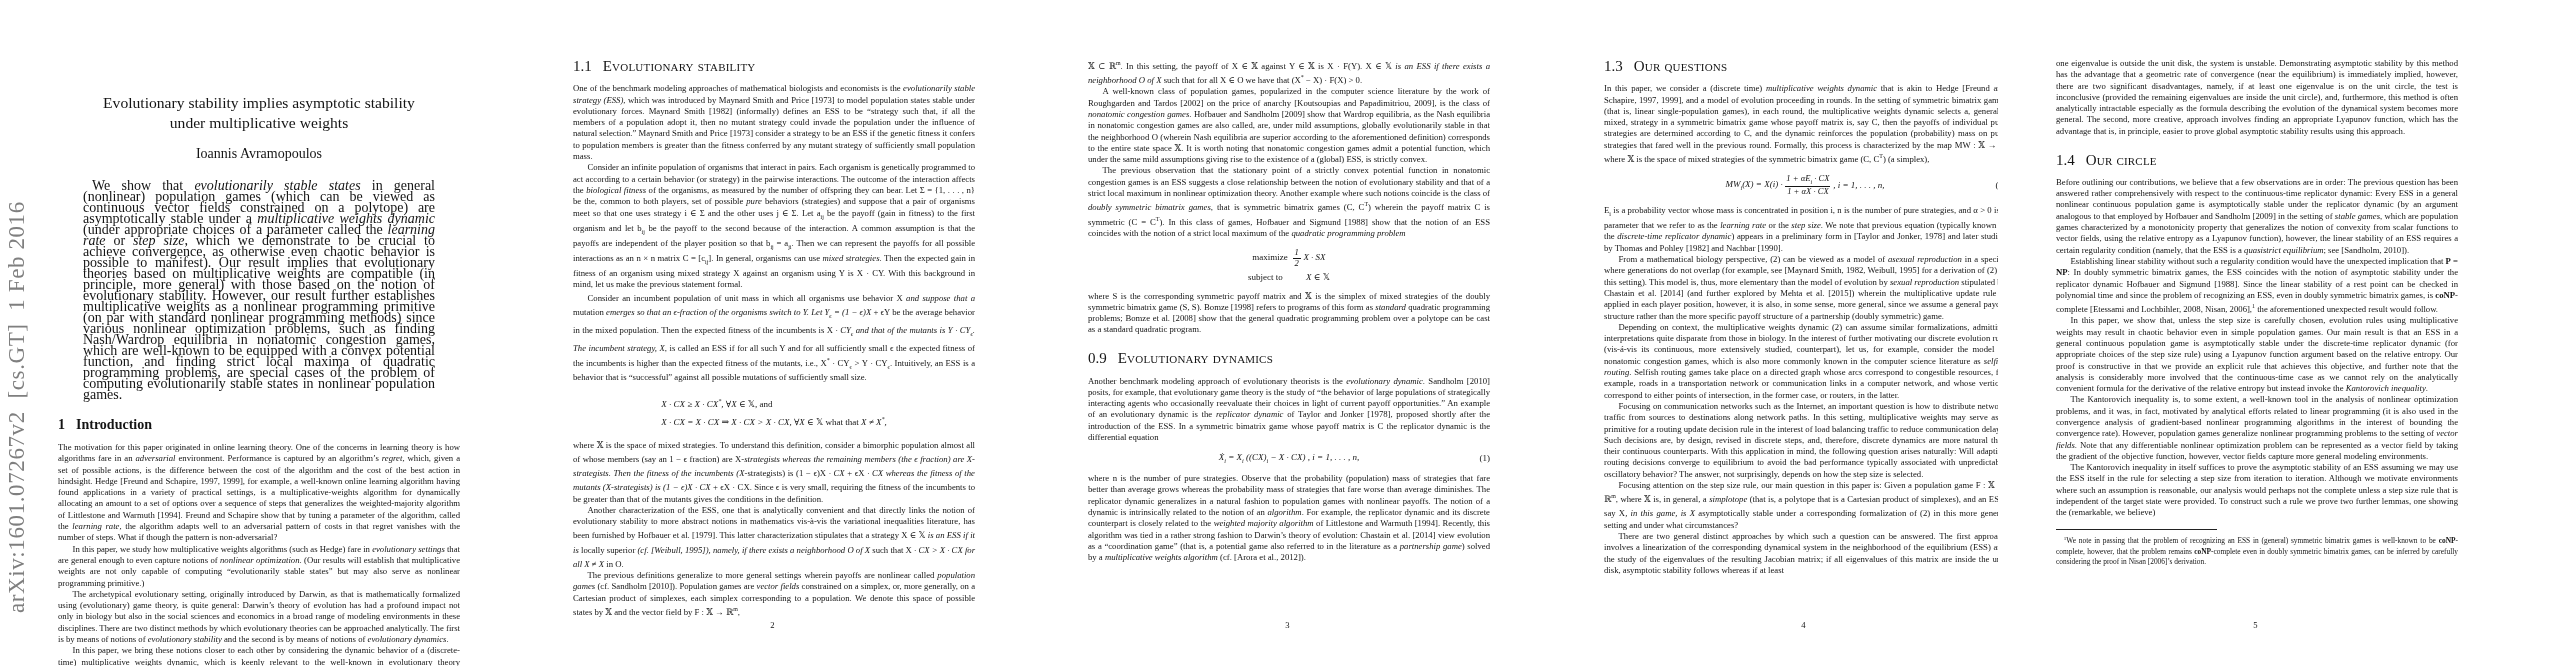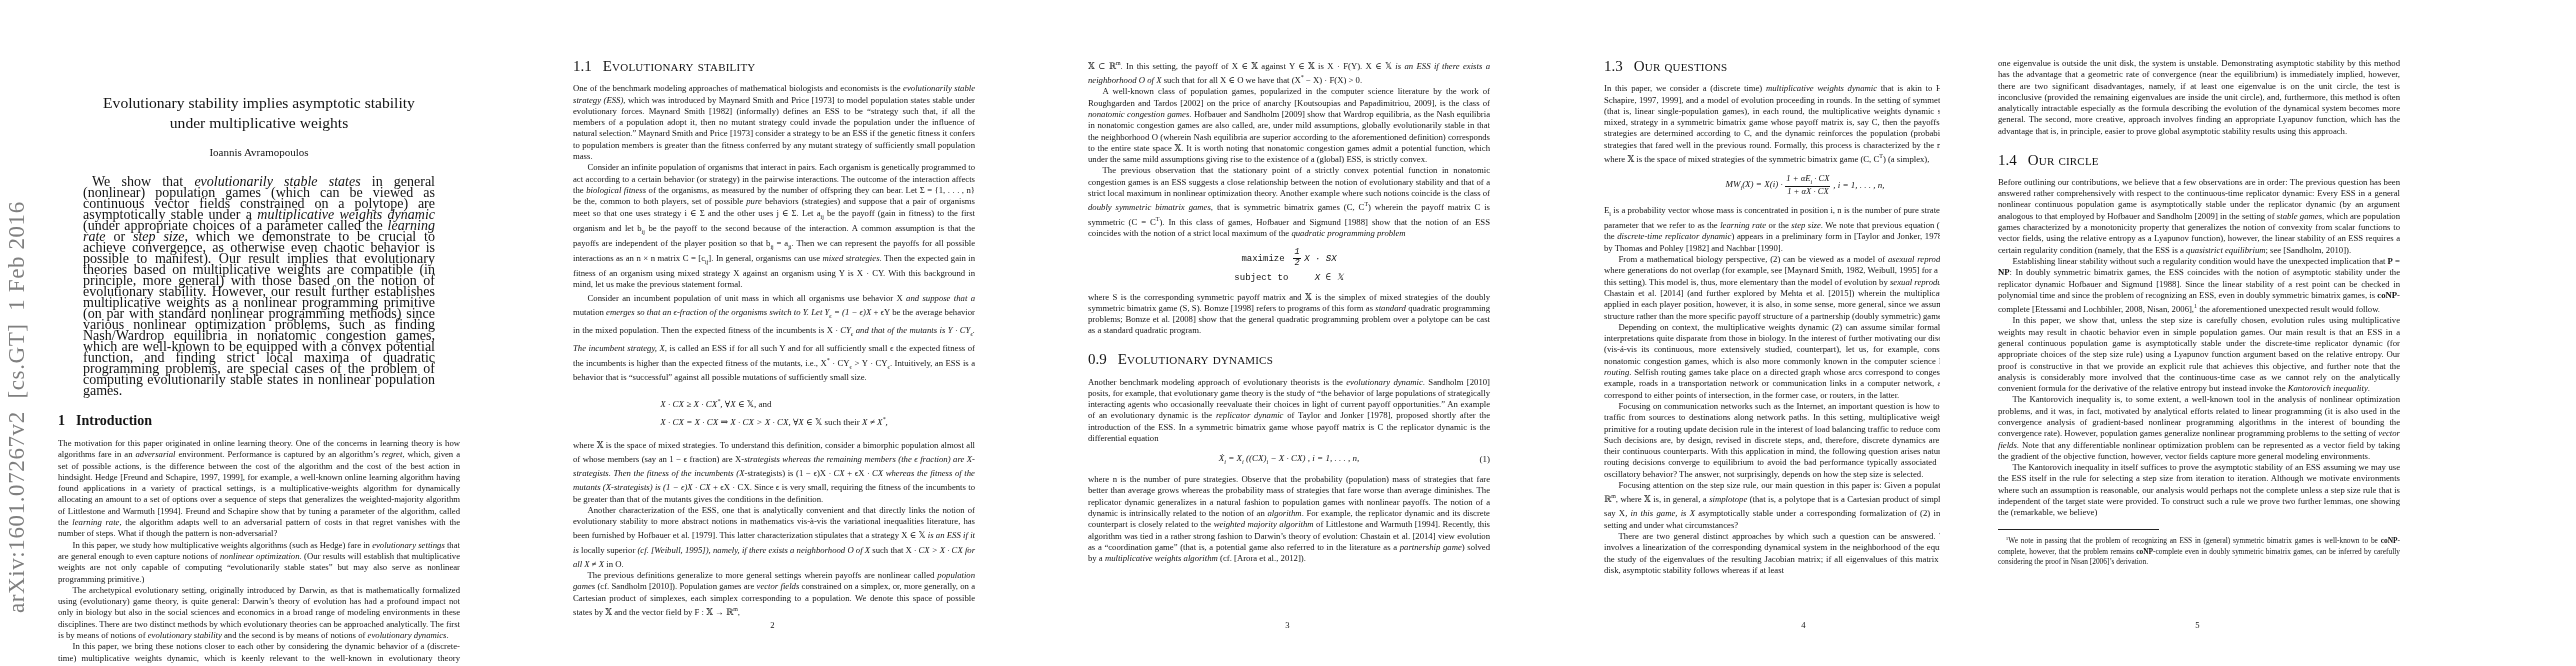--- a/index.html
+++ b/index.html
@@ -9,7 +9,7 @@
     color:#141414;
   }
   .page { position:absolute; top:0; width:515px; height:667px; overflow:hidden; background:#ffffff; }
-  .p1{left:0;} .p2{left:515px;} .p3{left:1030px;} .p4{left:1546px;} .p5{left:1940px;}
+  .p1{left:0;} .p2{left:515px;} .p3{left:1030px;} .p4{left:1546px;} .p5{left:1998px;}
 
   .content { position:absolute; left:58px; width:402px; top:58px; }
   .p1 .content { top:0; }

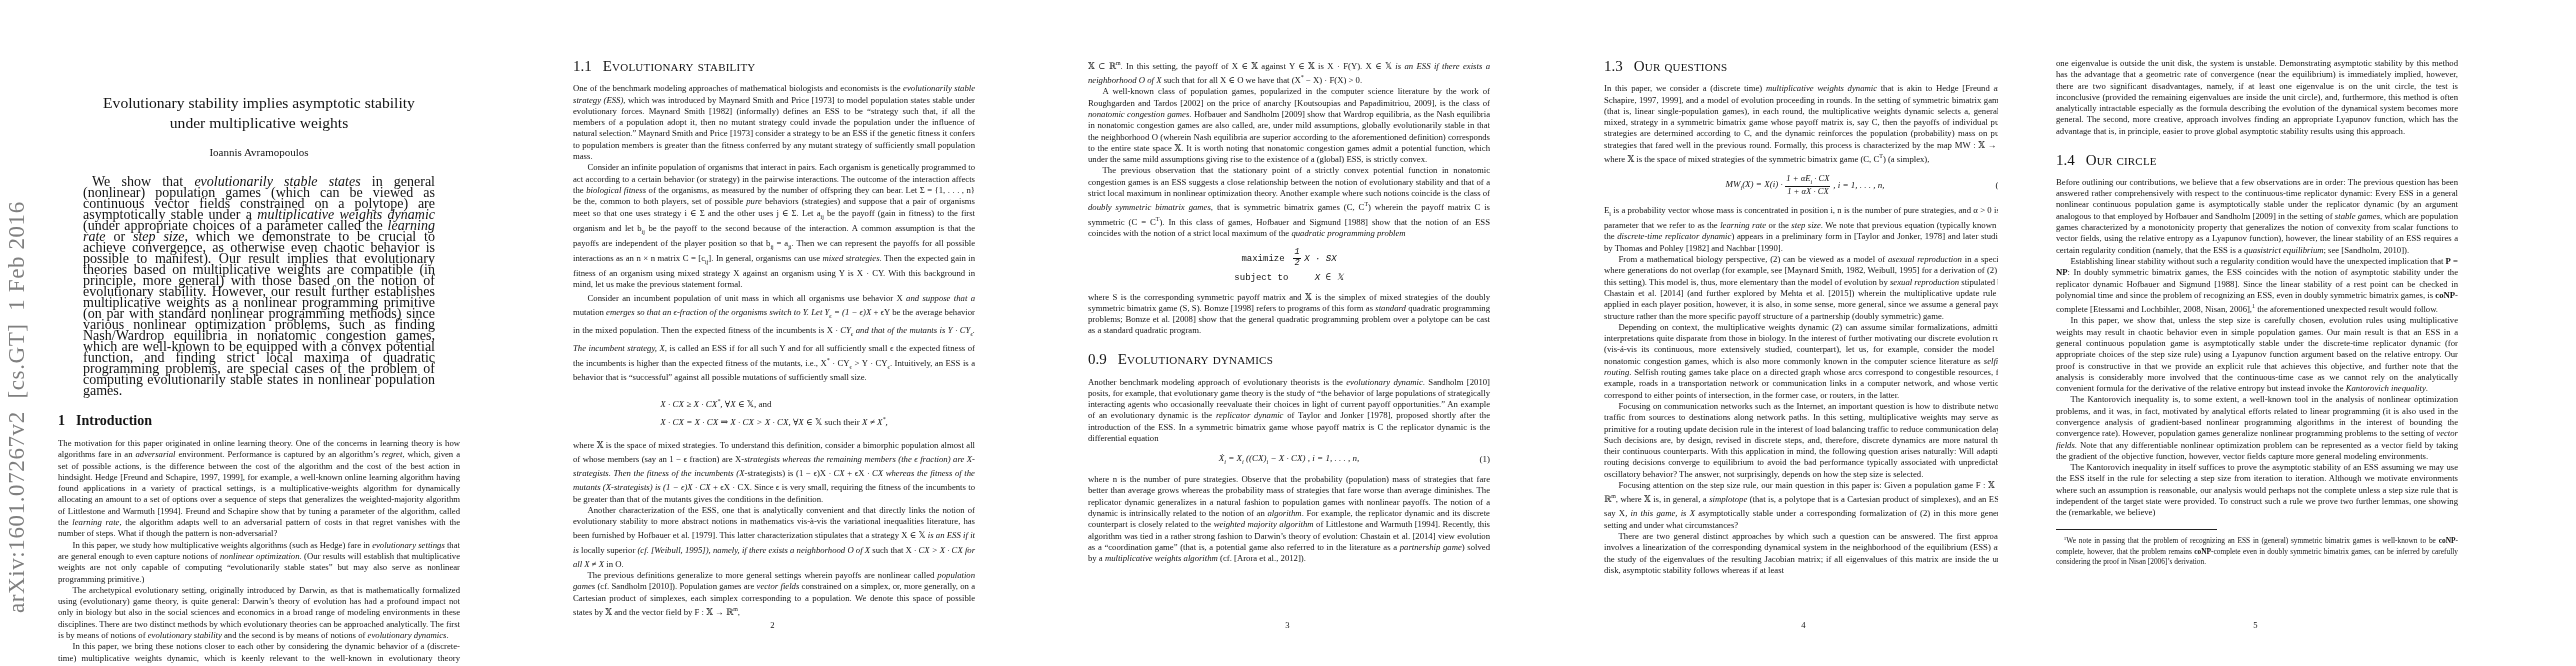--- a/index.html
+++ b/index.html
@@ -19,7 +19,7 @@
 
   
   .title { margin:93px auto 0; width:333px; text-align:center; font-size:15.6px; line-height:20px; }
-  .author { margin:13.3px 0 0; text-align:center; font-size:11px; }
+  .author { margin:13.3px 0 0; text-align:center; font-size:14px; }
   .abstract { margin:18px auto 0; width:352px; font-size:14px; line-height:11px; text-align:justify; text-indent:9px; }
 
   .secheading { margin:16.7px 0 9px; font-size:14px; font-weight:bold; }

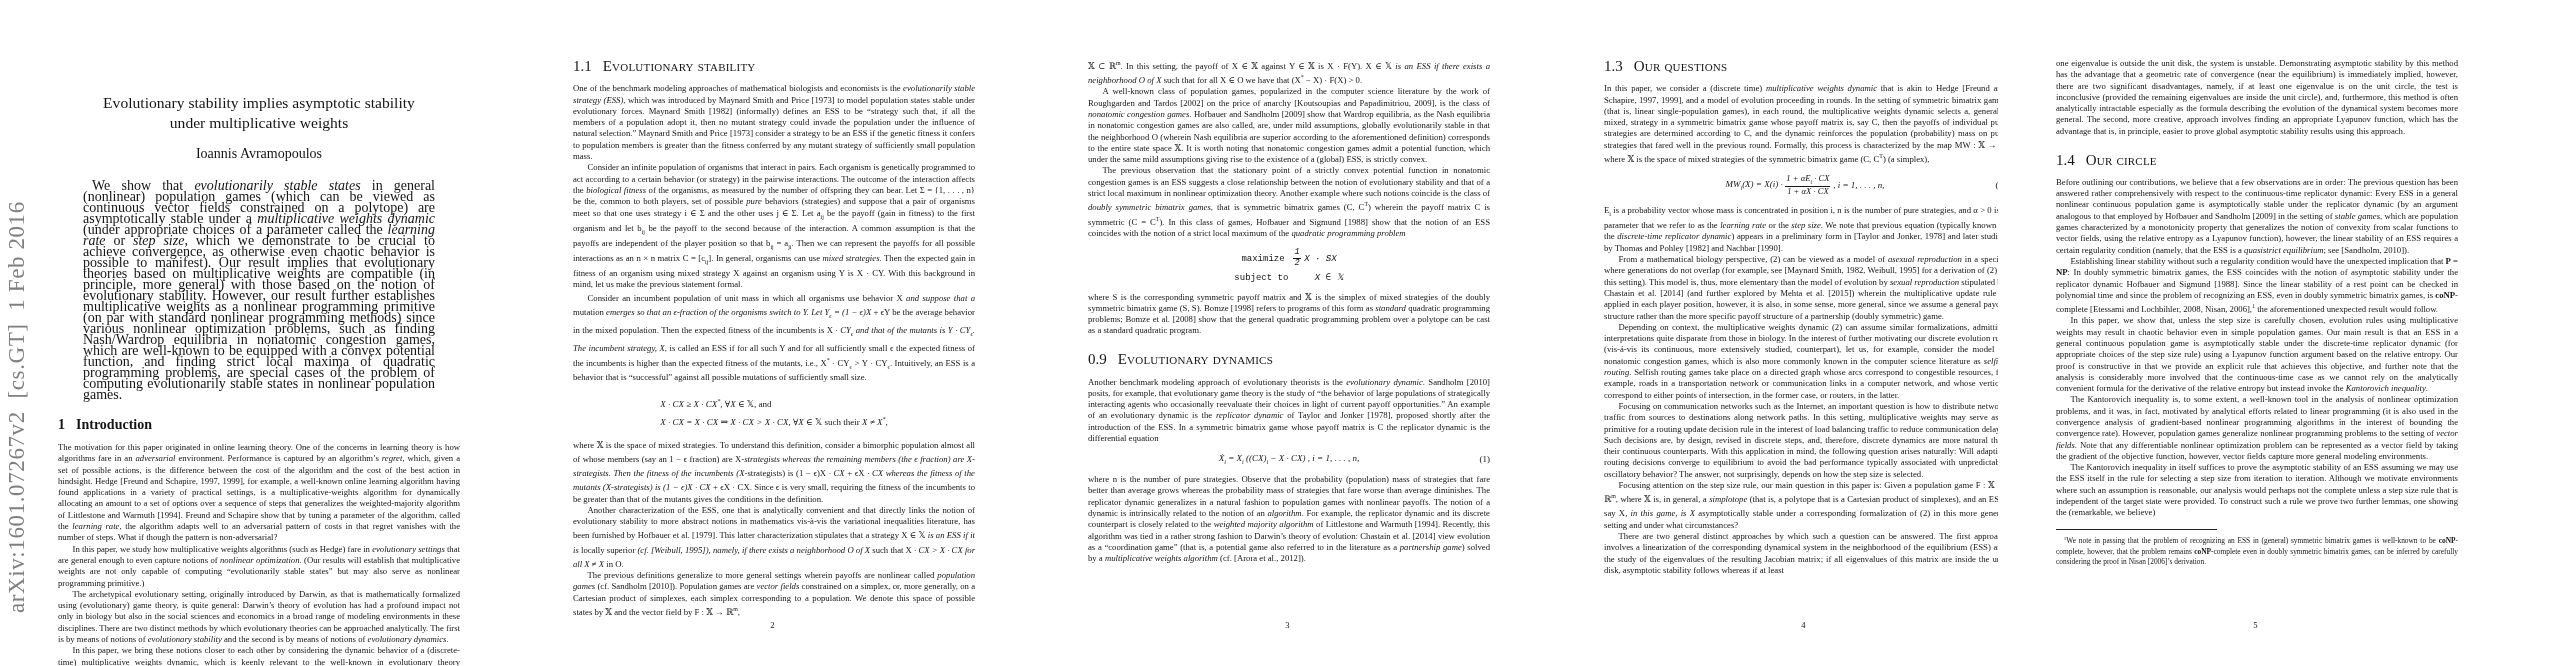--- a/index.html
+++ b/index.html
@@ -103,7 +103,7 @@
       <p class="body noindent">𝕏 ⊂ ℝ<sup>m</sup>. In this setting, the payoff of X ∈ 𝕏 against Y ∈ 𝕏 is X · F(Y). X<sup><em></em></sup><em> ∈ 𝕏 is an ESS if there exists a neighborhood O of X<sup></sup></em> such that for all X ∈ O we have that (X<sup>*</sup> − X) · F(X) &gt; 0.</p>
       <p class="body">A well-known class of population games, popularized in the computer science literature by the work of Roughgarden and Tardos [2002] on the price of anarchy [Koutsoupias and Papadimitriou, 2009], is the class of <em>nonatomic congestion games</em>. Hofbauer and Sandholm [2009] show that Wardrop equilibria, as the Nash equilibria in nonatomic congestion games are also called, are, under mild assumptions, globally evolutionarily stable in that the neighborhood O (wherein Nash equilibria are superior according to the aforementioned definition) corresponds to the entire state space 𝕏. It is worth noting that nonatomic congestion games admit a potential function, which under the same mild assumptions giving rise to the existence of a (global) ESS, is strictly convex.</p>
       <p class="body">The previous observation that the stationary point of a strictly convex potential function in nonatomic congestion games is an ESS suggests a close relationship between the notion of evolutionary stability and that of a strict local maximum in nonlinear optimization theory. Another example where such notions coincide is the class of <em>doubly symmetric bimatrix games</em>, that is symmetric bimatrix games (C, C<sup>T</sup>) wherein the payoff matrix C is symmetric (C = C<sup>T</sup>). In this class of games, Hofbauer and Sigmund [1988] show that the notion of an ESS coincides with the notion of a strict local maximum of the <em>quadratic programming problem</em></p>
-      <div style="margin:9px 0; text-align:center; font-size:9px;font-family:Liberation Mono, monospace;">
+      <div style="margin:9px 0; text-align:center; font-size:9px;">
         <div>
           <span class="rm">maximize</span>
           <span class="frac">

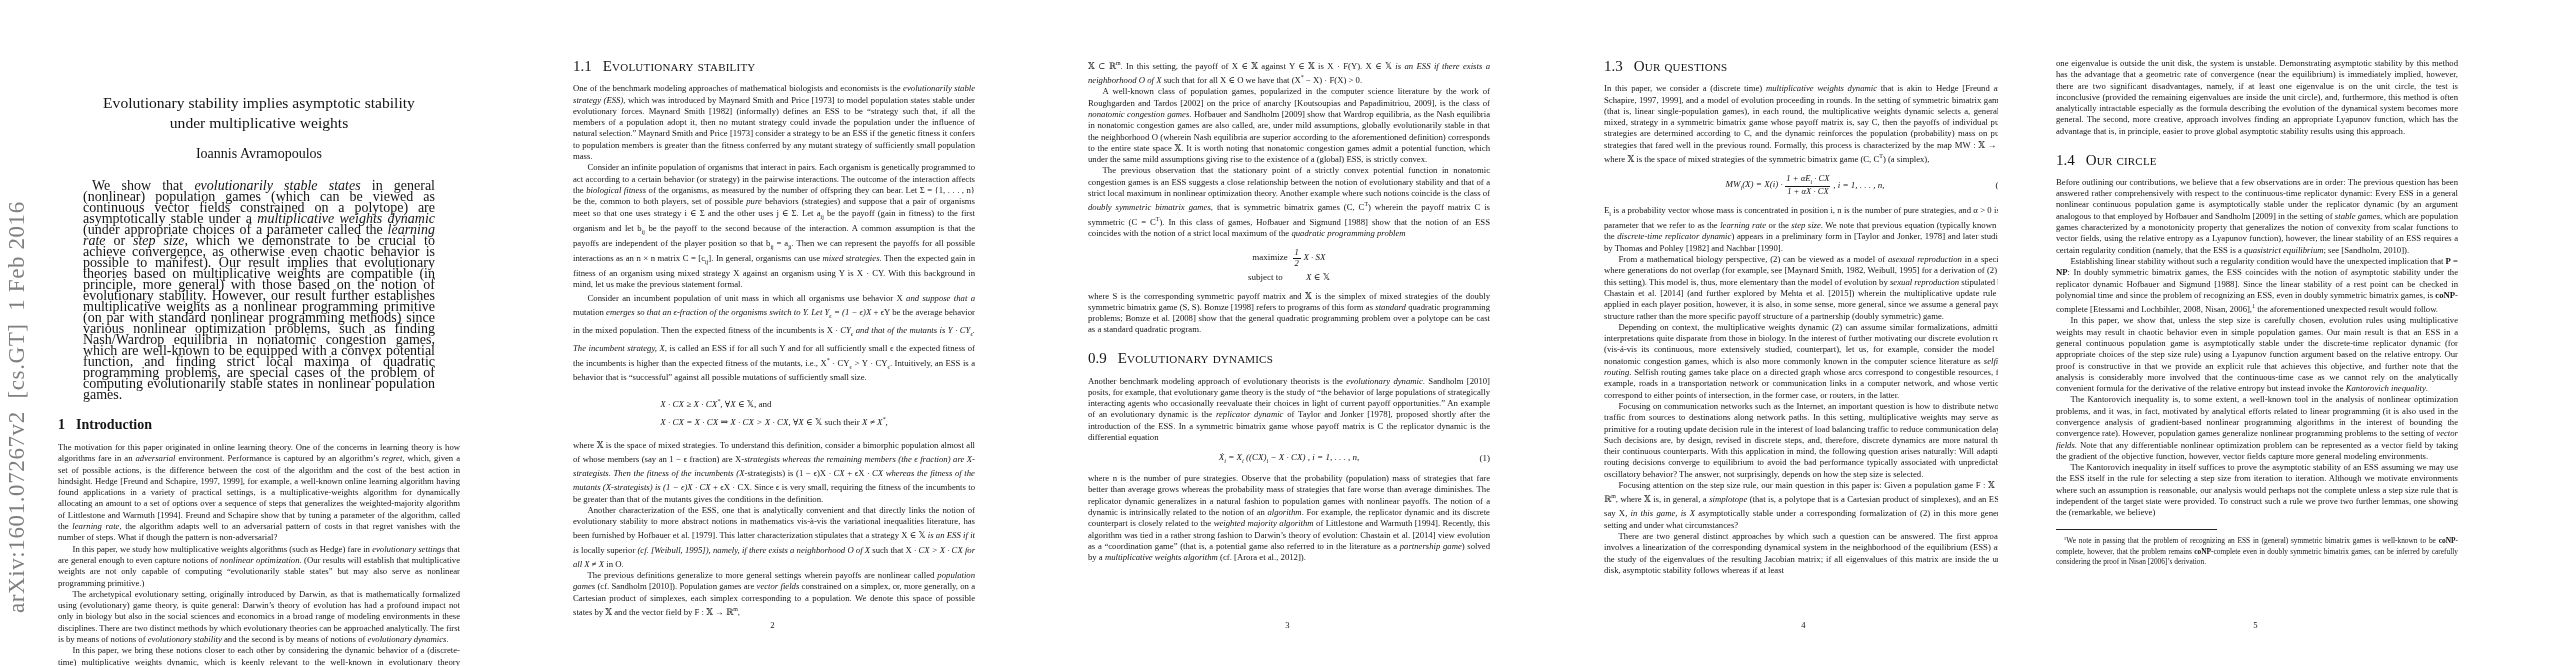--- a/index.html
+++ b/index.html
@@ -88,7 +88,7 @@
       <div class="alignwrap">
         <div class="alignblk math">
           <div>X<sup><em></em></sup><em> · CX<sup></sup></em> ≥ X · CX<sup>*</sup>, ∀X ∈ 𝕏, <span class="rm">and</span></div>
-          <div>X<sup><em></em></sup><em> · CX<sup></sup></em> = X · CX<sup><em></em></sup><em> ⇒ X<sup></sup></em> · CX &gt; X · CX, ∀X ∈ 𝕏 <span class="rm">such their</span> X ≠ X<sup>*</sup>,</div>
+          <div>X<sup><em></em></sup><em> · CX<sup></sup></em> = X · CX<sup><em></em></sup><em> ⇒ X<sup></sup></em> · CX &gt; X · CX, ∀X ∈ 𝕏 <span class="rm">what that</span> X ≠ X<sup>*</sup>,</div>
         </div>
       </div>
       <p class="body noindent">where 𝕏 is the space of mixed strategies. To understand this definition, consider a bimorphic population almost all of whose members (say an 1 − ϵ fraction) are X<sup><em></em></sup><em>-strategists whereas the remaining members (the ϵ fraction) are X-strategists. Then the fitness of the incumbents (X<sup></sup></em>-strategists) is (1 − ϵ)X<sup><em></em></sup><em> · CX<sup></sup></em> + ϵX<sup><em></em></sup><em> · CX whereas the fitness of the mutants (X-strategists) is (1 − ϵ)X · CX<sup></sup></em> + ϵX · CX. Since ϵ is very small, requiring the fitness of the incumbents to be greater than that of the mutants gives the conditions in the definition.</p>

